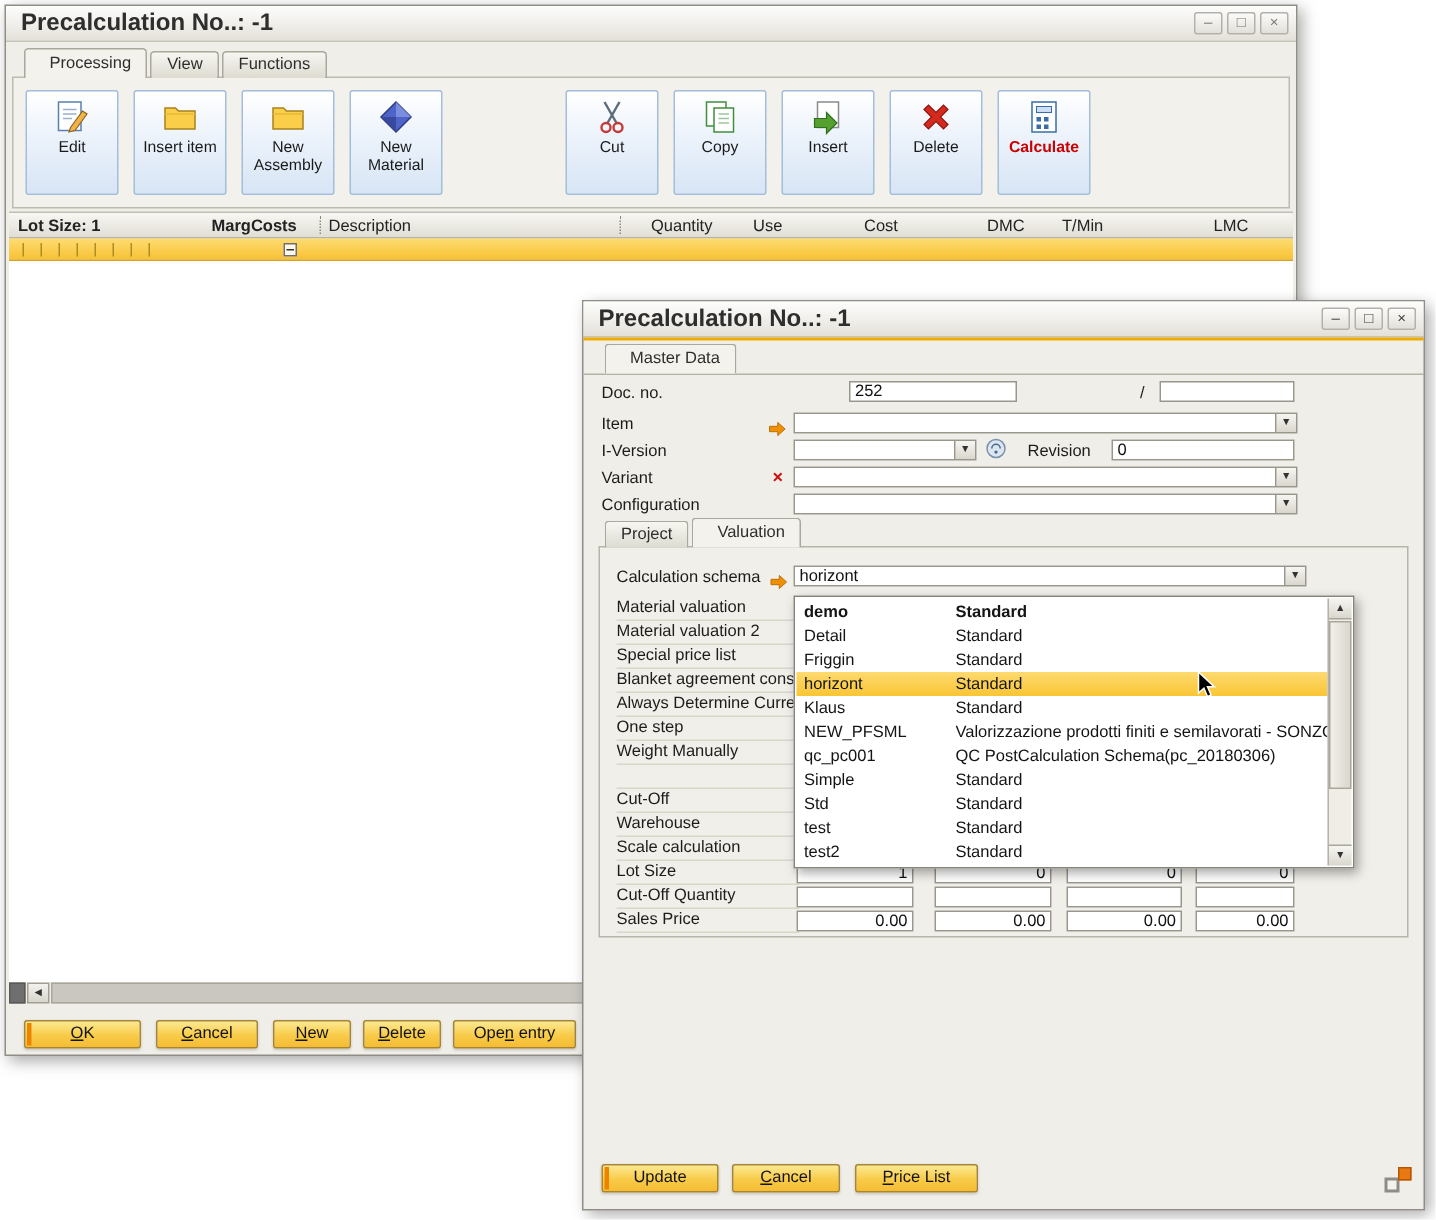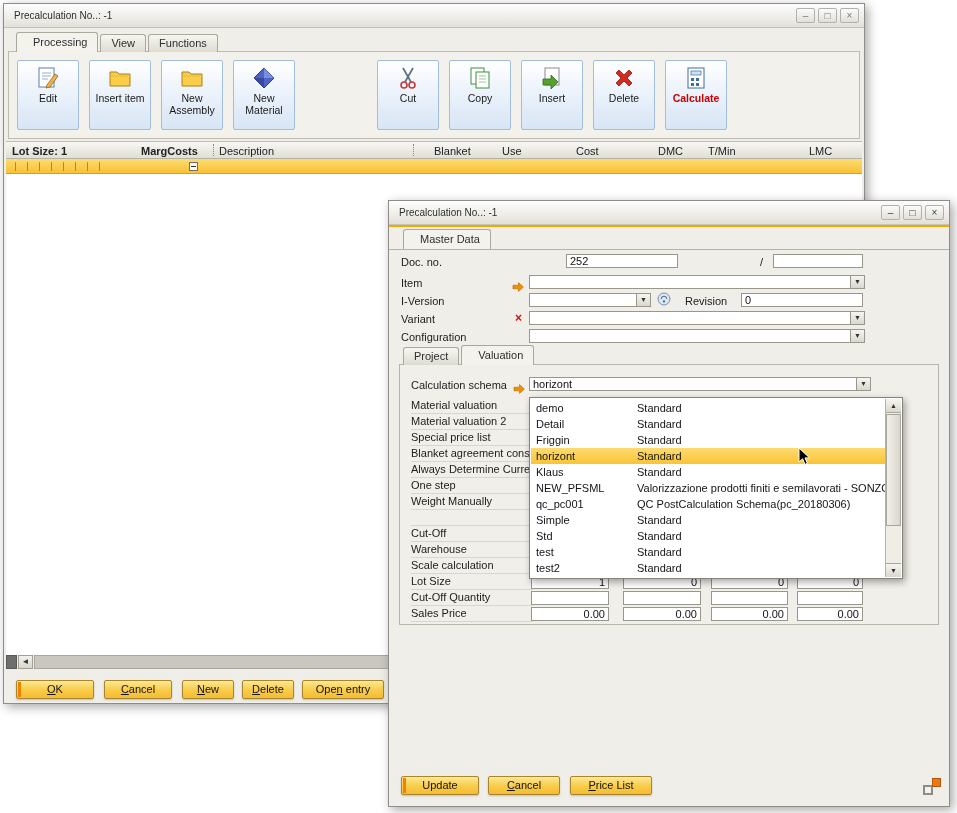--- a/index.html
+++ b/index.html
@@ -10,7 +10,7 @@
   .win{position:absolute;background:#f0eee8;border:1px solid #8f8d85;box-shadow:3px 3px 10px rgba(0,0,0,.35);}
   .titlebar{position:absolute;left:0;right:0;top:0;height:24px;
     background:linear-gradient(#fdfdfc,#eceae4 70%,#e2e0d9);border-bottom:1px solid #c6c3b9;}
-  .titlebar .ttl{position:absolute;left:10px;top:0;line-height:24px;font-size:10px;font-weight:normal;color:#2e2e2e;white-space:nowrap;}
+  .titlebar .ttl{position:absolute;left:10px;top:0;line-height:24px;font-size:16px;font-weight:bold;color:#2e2e2e;white-space:nowrap;}
   .wctrls{position:absolute;right:5px;top:4px;display:flex;gap:3px;}
   .wbtn{width:19px;height:15px;border:1px solid #b3b1ab;border-radius:2px;
     background:linear-gradient(#fbfbfa,#e2e0d9);font-size:10px;line-height:13px;text-align:center;color:#7a7a7a;}

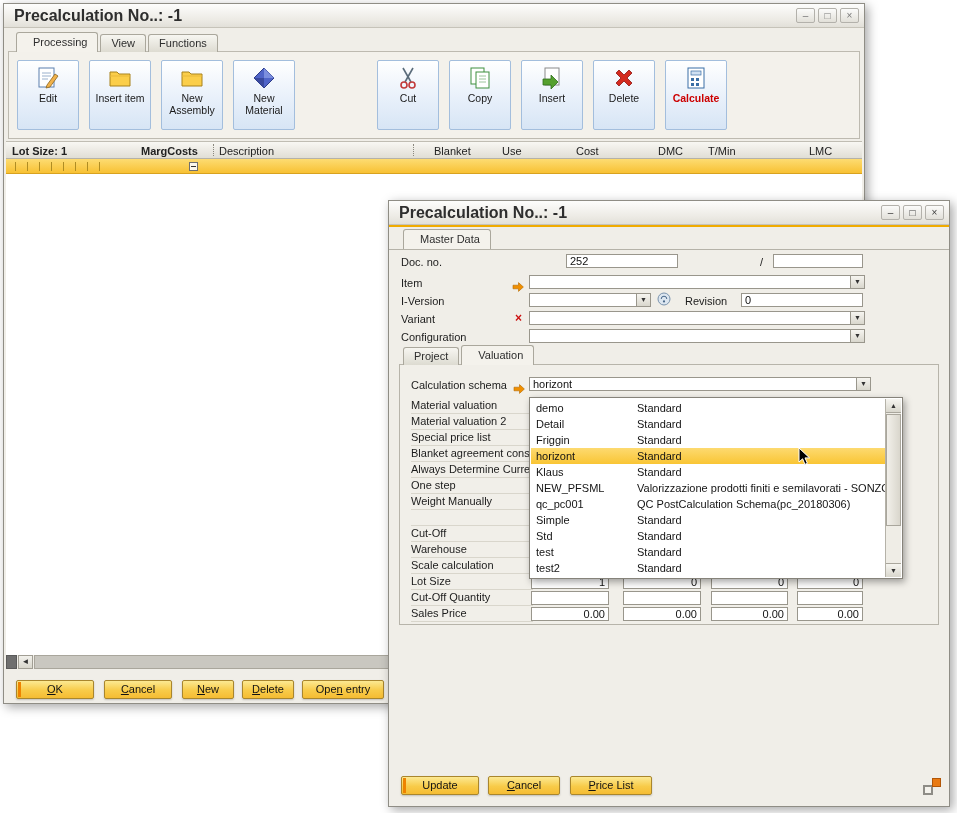--- a/index.html
+++ b/index.html
@@ -193,7 +193,7 @@
       <span style="left:6px;font-weight:bold;">Lot Size: 1</span>
       <span style="left:135px;font-weight:bold;">MargCosts</span>
       <span style="left:213px;">Description</span>
-      <span style="left:428px;">Blanket</span>
+      <span style="left:428px;">Quantity</span>
       <span style="left:496px;">Use</span>
       <span style="left:570px;">Cost</span>
       <span style="left:652px;">DMC</span>

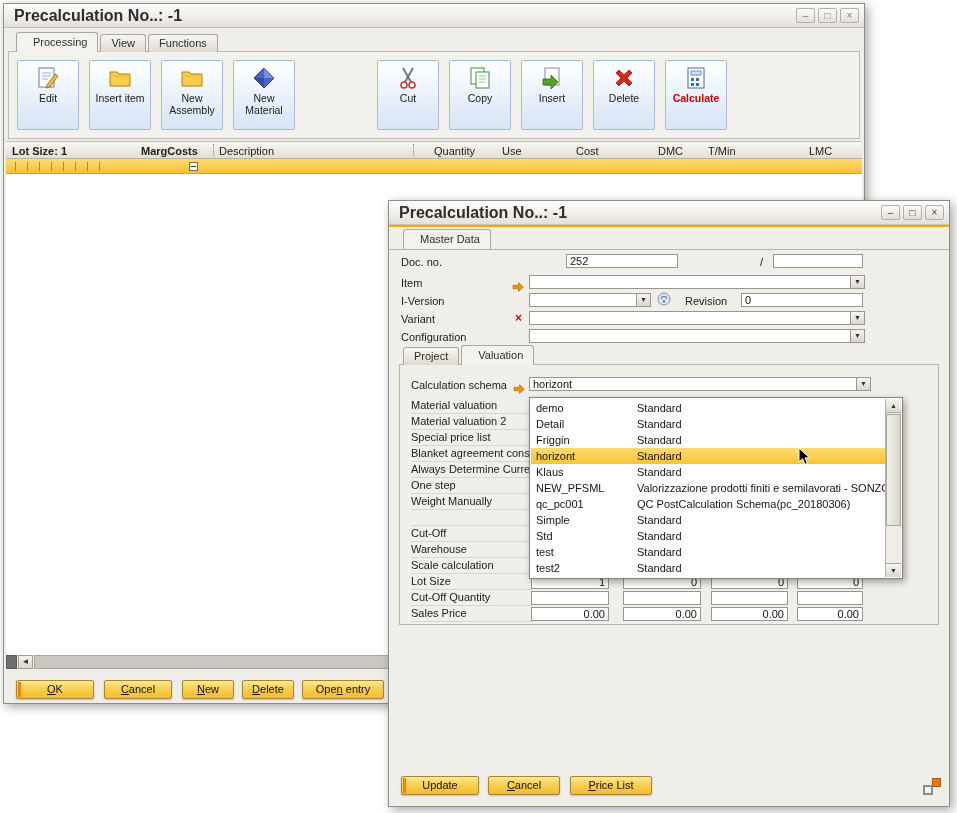--- a/index.html
+++ b/index.html
@@ -323,7 +323,7 @@
       <div class="fld num" style="left:397px;top:242px;width:66px;">0.00</div>
 
       <div class="pop">
-        <div class="it" style="top:2px;">
+        <div class="it" style="top:2px;font-weight:bold;">
             <span class="nm">demo</span>
             <span class="ds">Standard</span>
           </div>

